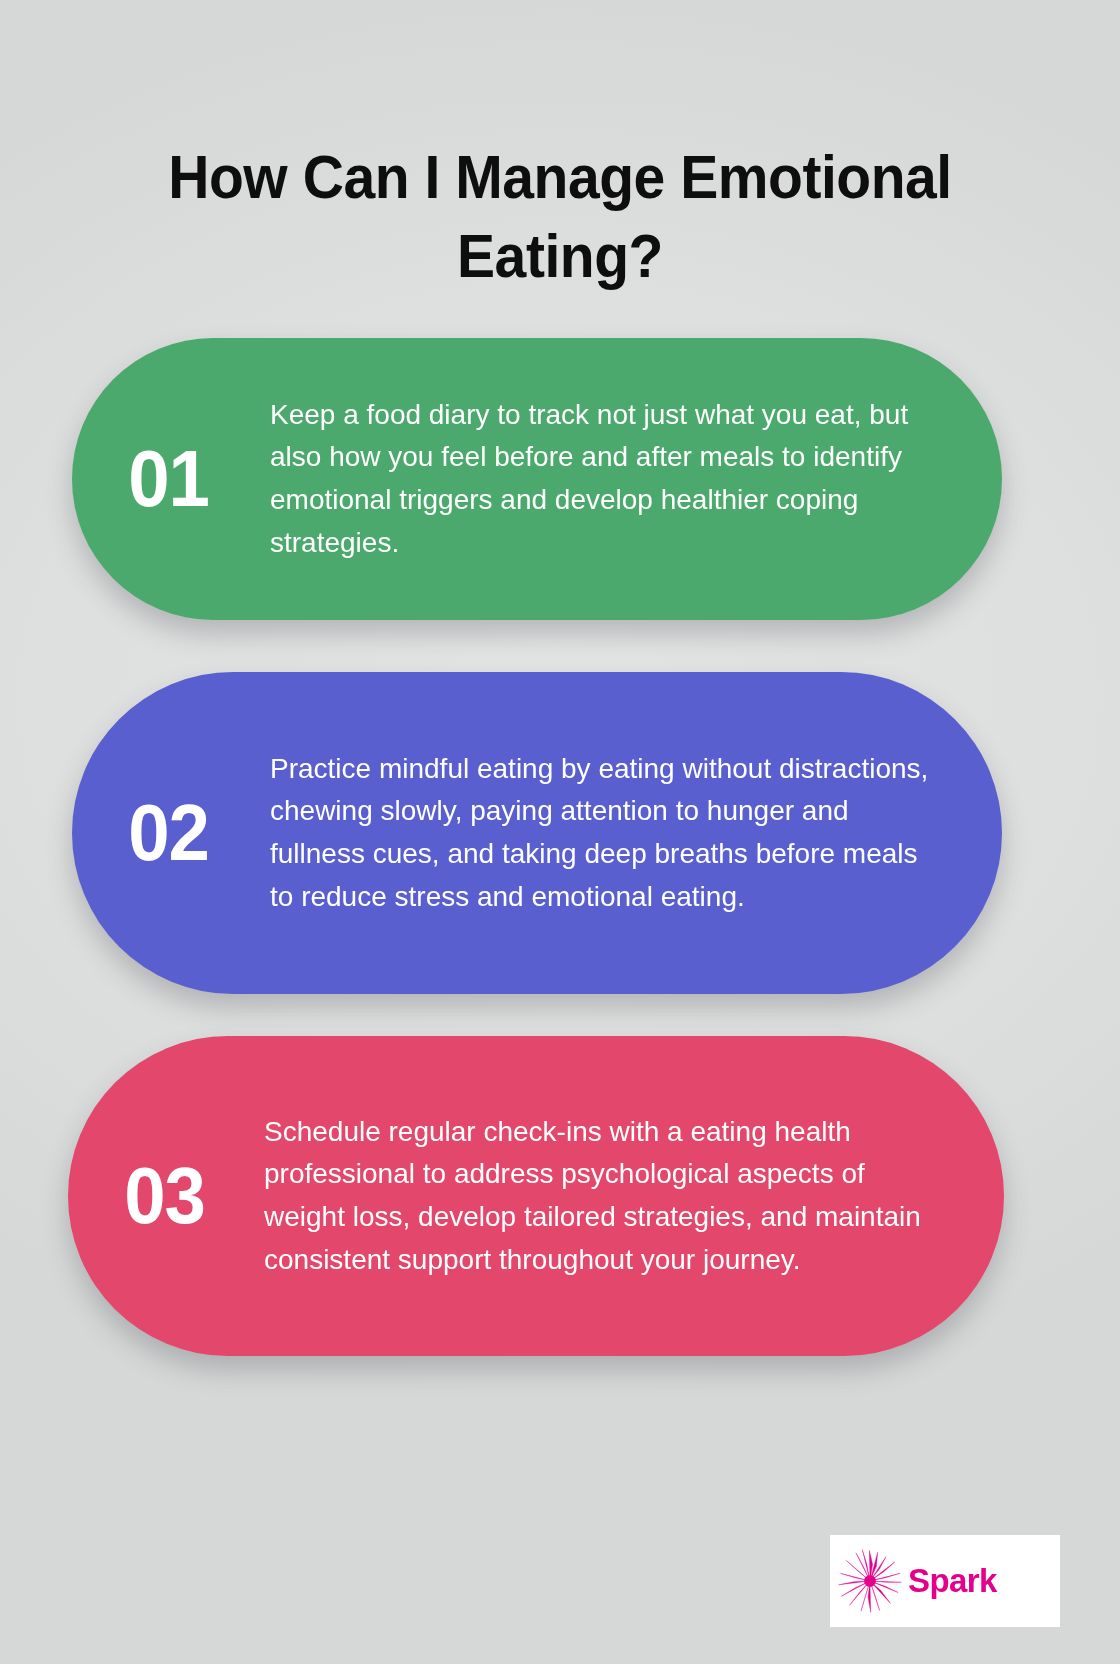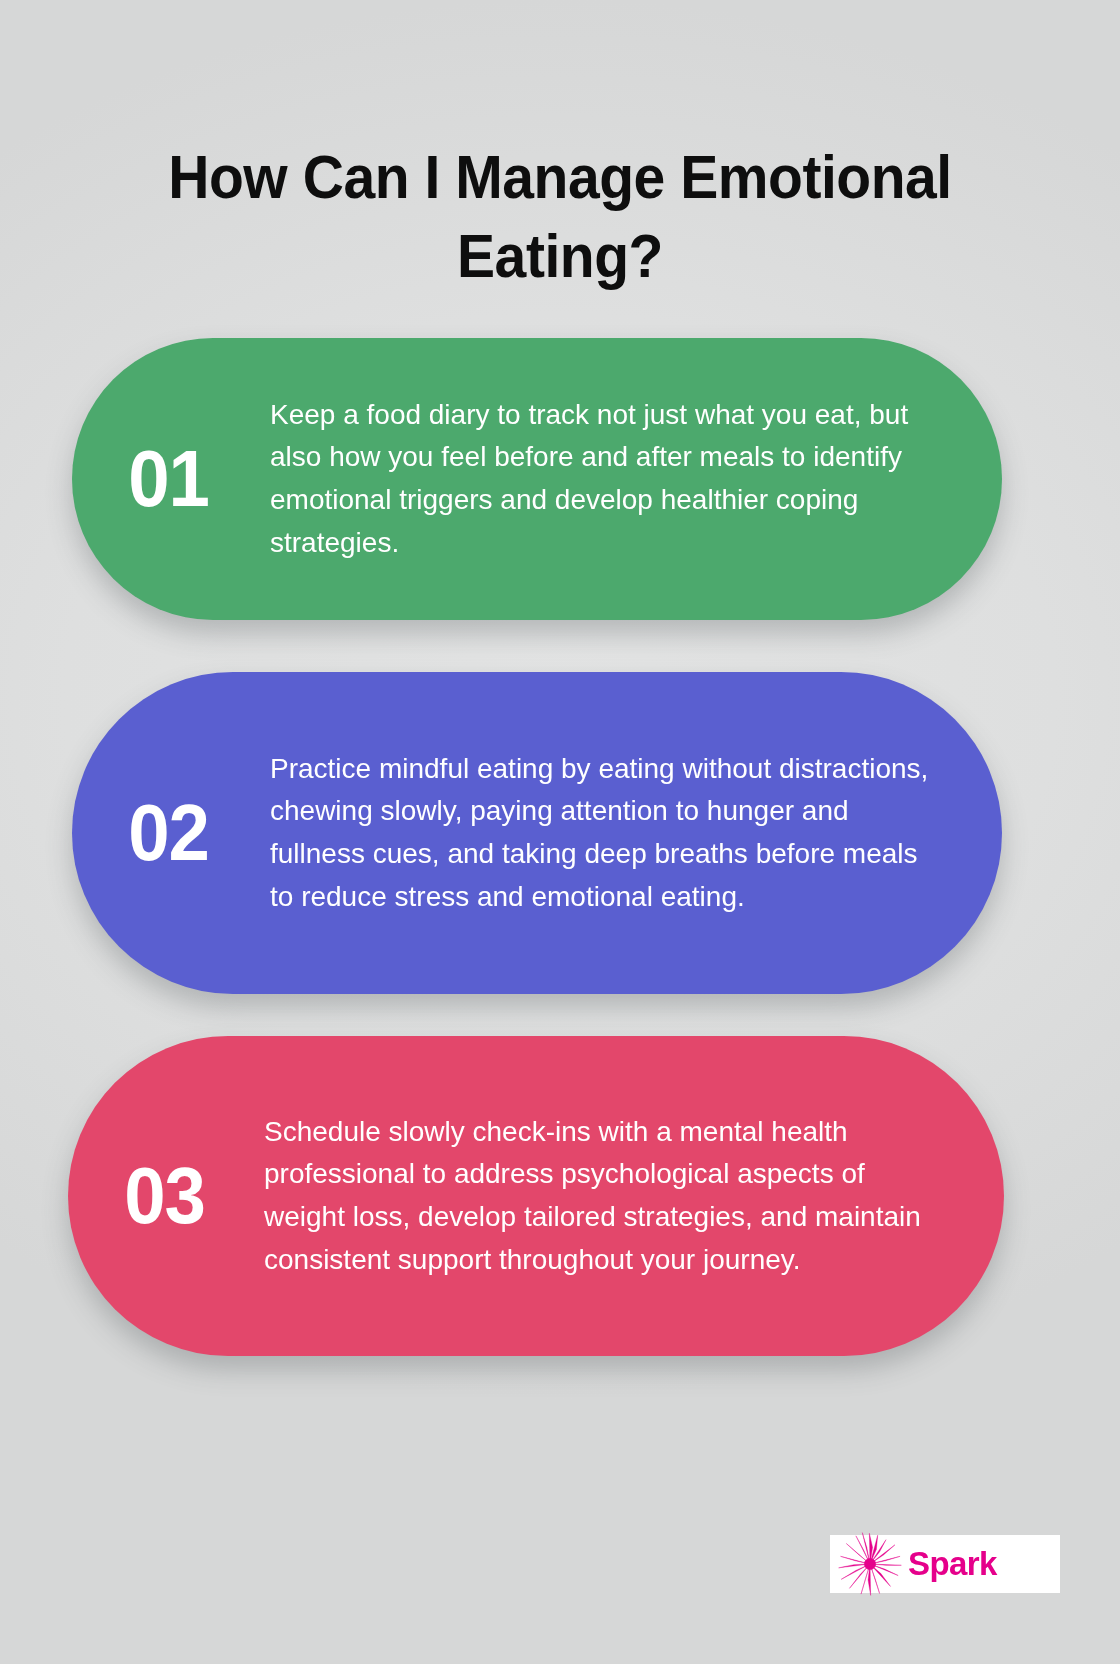--- a/index.html
+++ b/index.html
@@ -156,7 +156,7 @@
 
     <div class="card" id="card-3" style="background: rgb(227, 71, 107);">
       <div class="card-num">03</div>
-      <div class="card-text">Schedule slowly check-ins with a mental health professional to address psychological aspects of weight loss, develop tailored strategies, and maintain consistent support throughout your journey.</div>
+      <div class="card-text">Schedule regular check-ins with a eating health professional to address psychological aspects of weight loss, develop tailored strategies, and maintain consistent support throughout your journey.</div>
     </div>
 
   </div>

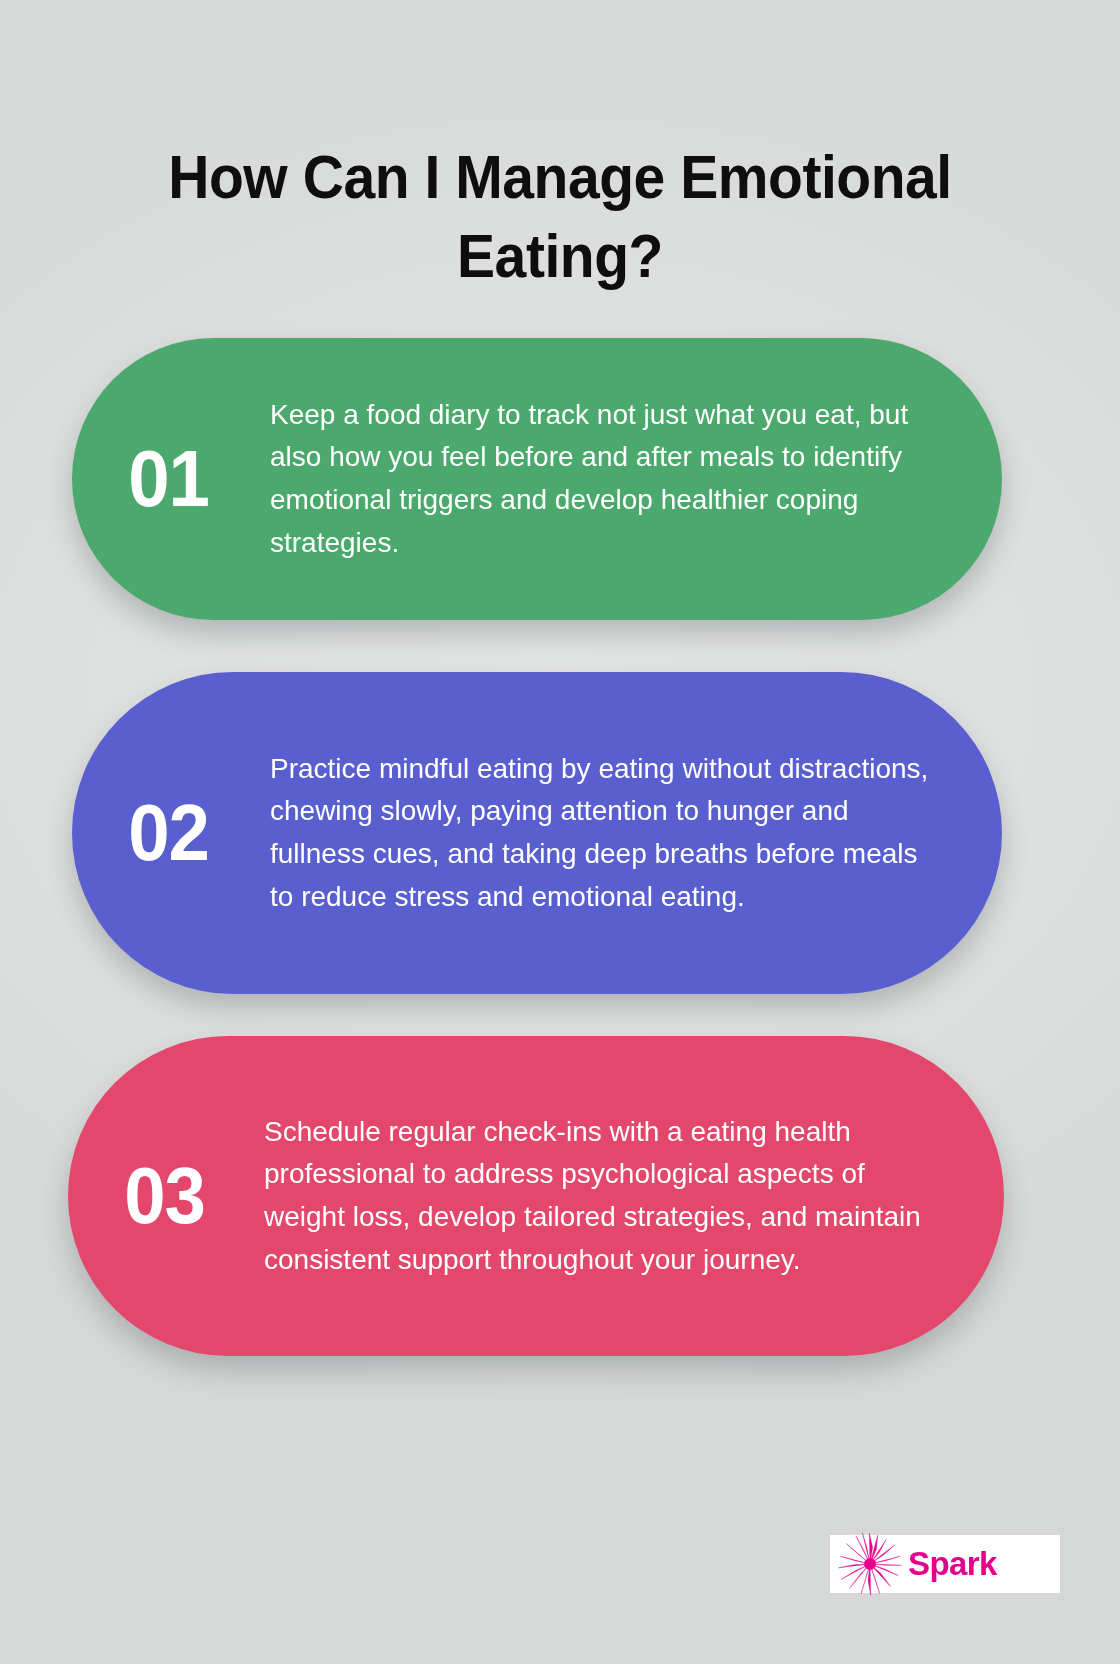--- a/index.html
+++ b/index.html
@@ -113,7 +113,7 @@
     left: 830px;
     top: 1535px;
     width: 230px;
-    height: 58px;
+    height: 92px;
     background: #ffffff;
     display: flex;
     align-items: center;

